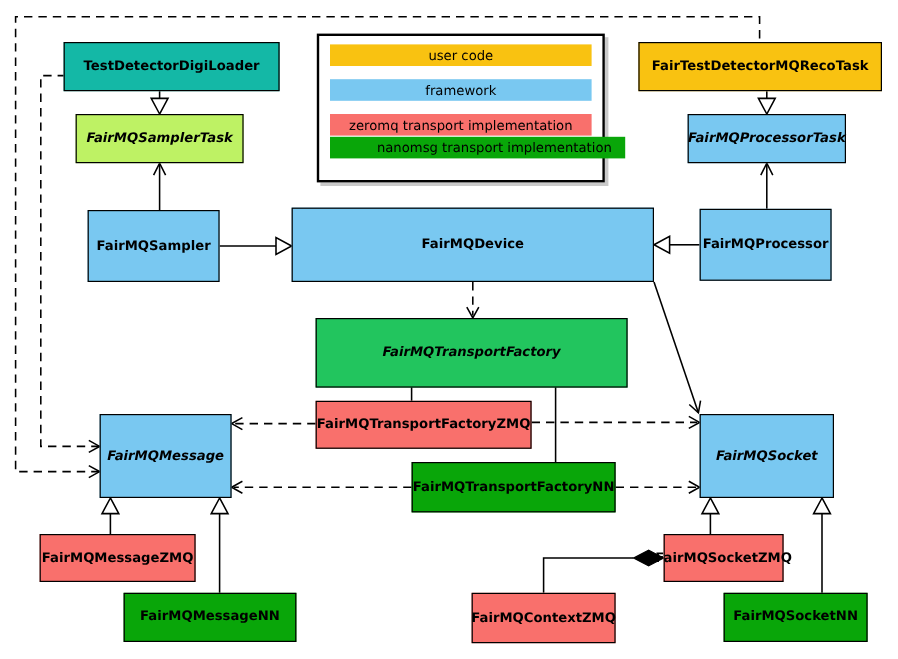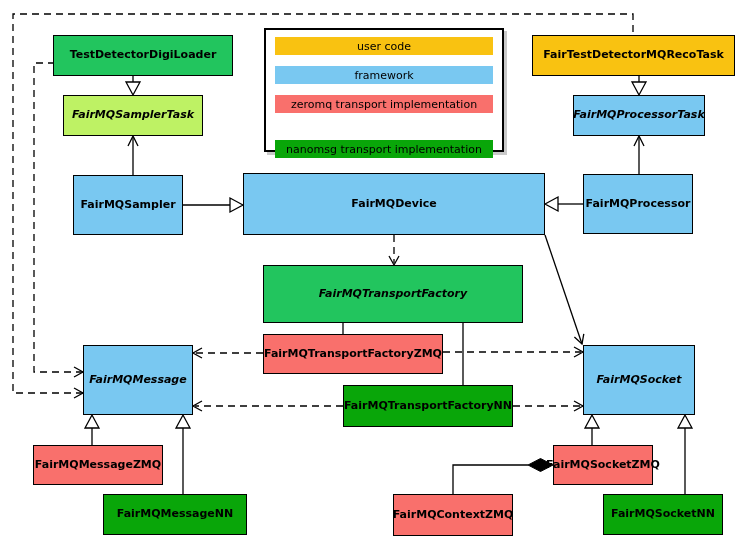--- a/index.html
+++ b/index.html
@@ -160,7 +160,7 @@
     </div>
   </div>
 
-  <div class="node" style="left: 53px; top: 35px; width: 180px; height: 41px; background-color: #22c55e;">
+  <div class="node" style="left: 53px; top: 35px; width: 180px; height: 41px; background-color: #14b8a6;">
     <span class="lbl">TestDetectorDigiLoader</span>
   </div>
 

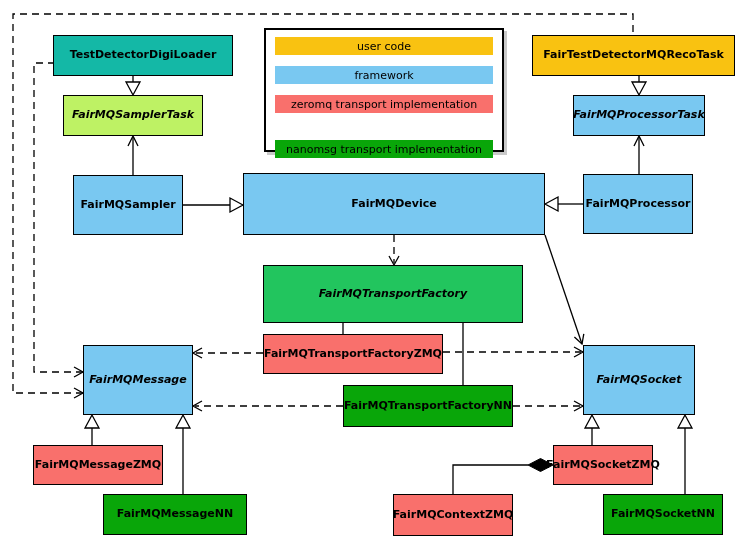--- a/index.html
+++ b/index.html
@@ -25,7 +25,7 @@
     display:flex; align-items:center; justify-content:center;
     font-size:11px; color:#000;
   }
-  .lb0 { top:7px; } .lb1 { top:36px; } .lb2 { top:65px; } .lb3 { top:110px; }
+  .lb0 { top:7px; } .lb1 { top:36px; } .lb2 { top:65px; } .lb3 { top:84px;padding-left:28px; }
   .edge-line   { stroke:#000; stroke-width:1.3; fill:none; }
   .edge-dashed { stroke:#000; stroke-width:1.3; fill:none; stroke-dasharray:7 5; }
   .tri  { fill:#fff; stroke:#000; stroke-width:1.3; }

